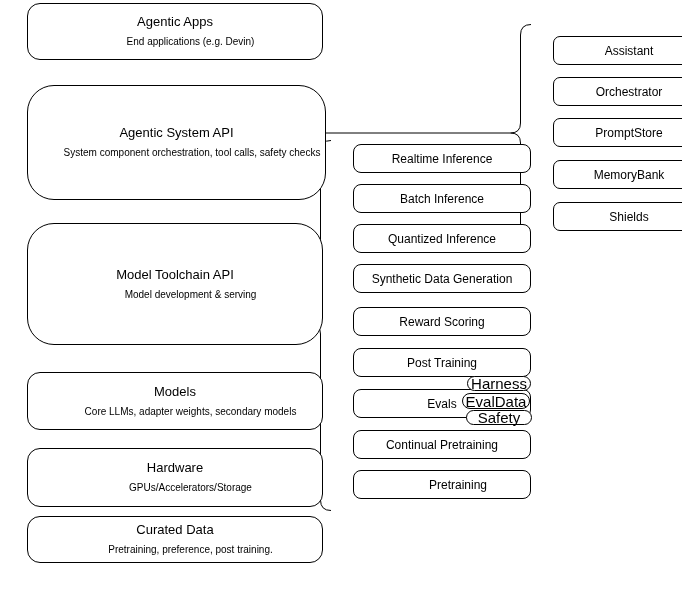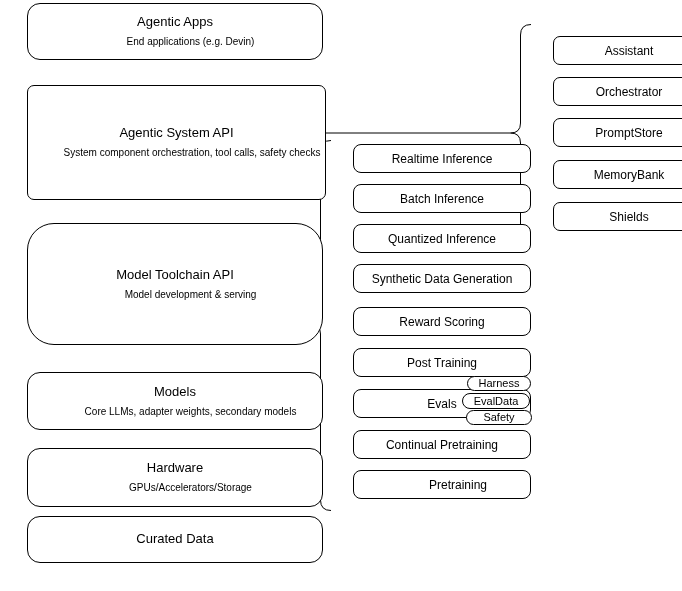--- a/index.html
+++ b/index.html
@@ -35,7 +35,7 @@
   .lbox .t { font-size: 13px; line-height: 1.15; white-space: nowrap; }
   .lbox .s { font-size: 10px; line-height: 1.15; white-space: nowrap; padding-left: 31px; }
   .lb0 { top: 3px;   height: 57px; }
-  .lb1 { top: 85px;  height: 115px; width: 299px; border-radius: 7px; }
+  .lb1 { top: 85px;  height: 115px; width: 299px; border-radius: 27px; }
   .lb2 { top: 223px; height: 122px; border-radius: 27px; }
   .lb3 { top: 372px; height: 58px; }
   .lb4 { top: 448px; height: 59px; }

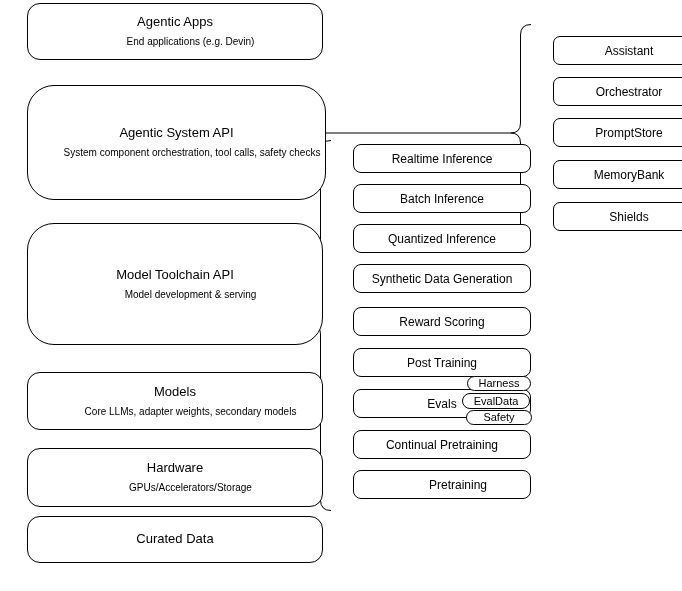--- a/index.html
+++ b/index.html
@@ -61,7 +61,7 @@
     display: flex;
     align-items: center;
     justify-content: center;
-    font-size: 11px;
+    font-size: 15px;
     line-height: 1;
     white-space: nowrap;
     z-index: 3;

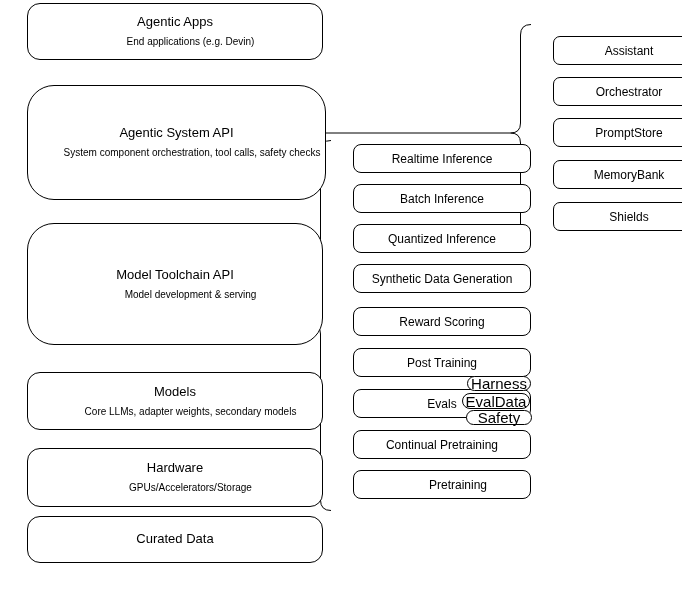--- a/index.html
+++ b/index.html
@@ -111,6 +111,7 @@
 
   <div class="box lbox lb5">
     <div class="t">Curated Data</div>
+    <div class="s">Pretraining, preference, post training.</div>
   </div>
 
   <div class="box mbox m0">

